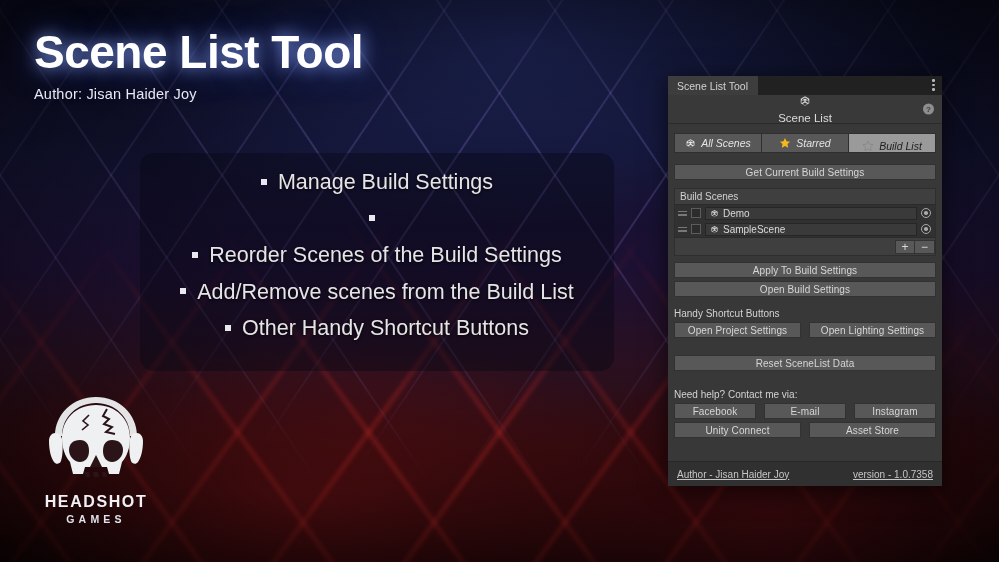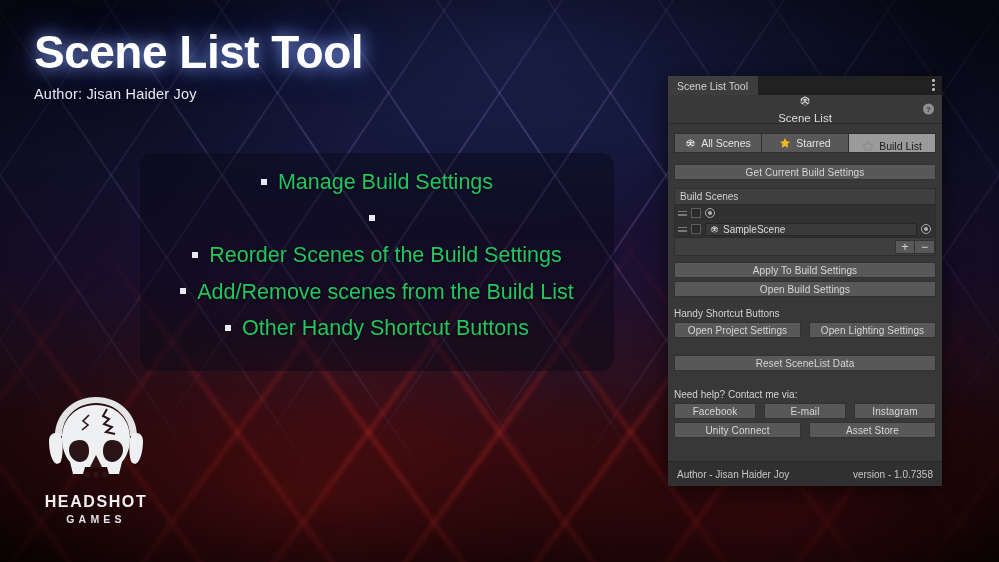--- a/index.html
+++ b/index.html
@@ -200,7 +200,7 @@
   .unity-body { padding: 0 6px; flex: 1 1 auto; display: flex; flex-direction: column; }
 
   
-  #mode-tabs { display: flex; margin: 9px 0 0 0; }
+  #mode-tabs { display: flex; margin: 9px 0 0 0; font-style: italic; }
   .mode-tab {
     flex: 1;
     height: 20px;

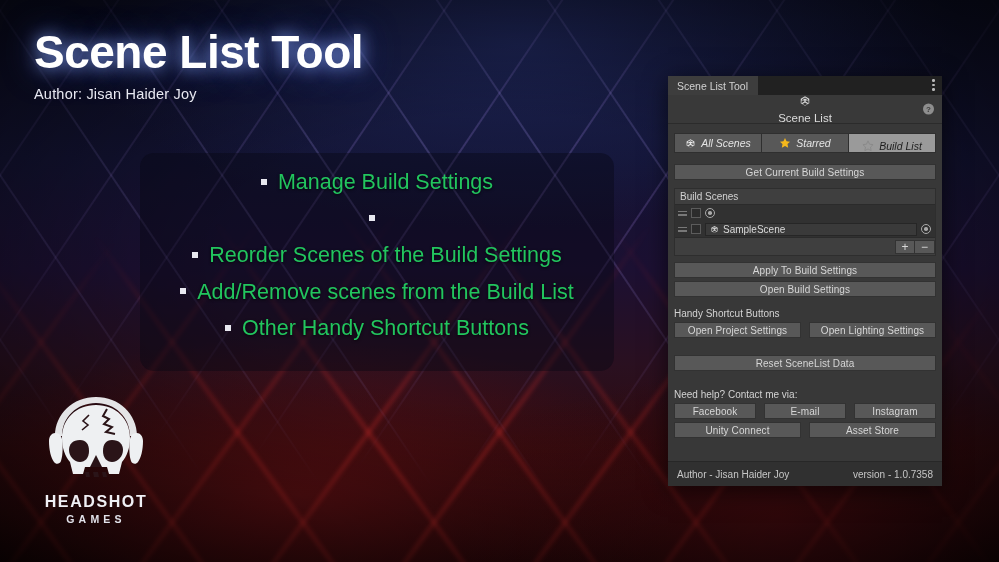--- a/index.html
+++ b/index.html
@@ -107,7 +107,7 @@
   }
   #feature-list li {
     font-size: 21.5px;
-    color: #22c55e;
+    color: #e5e5e5;
     line-height: 1.0;
     margin-bottom: 15px;
     white-space: nowrap;

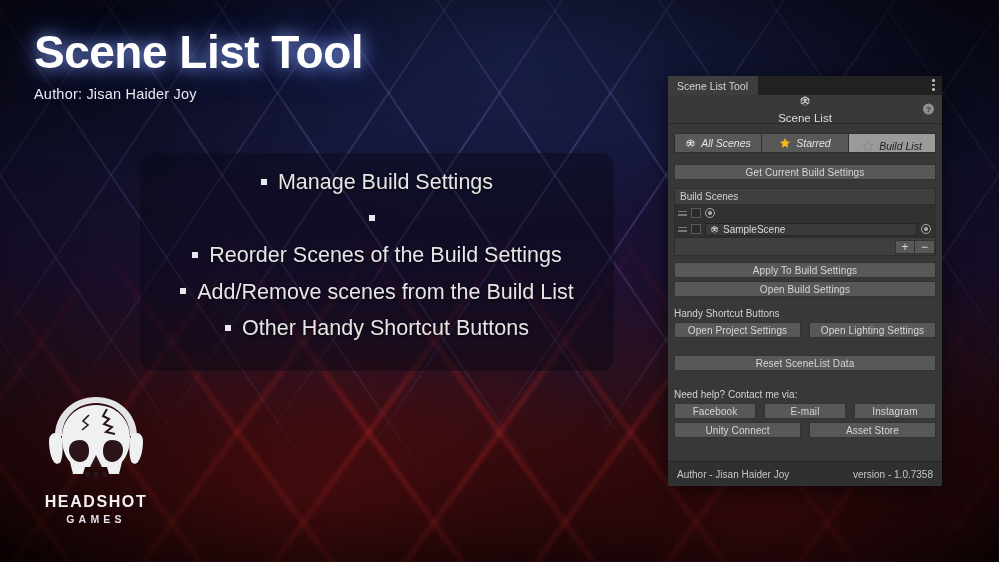--- a/index.html
+++ b/index.html
@@ -389,6 +389,12 @@
               <i></i>
             </span>
           <span class="row-checkbox"></span>
+          <span class="scene-field">
+            <svg width="9" height="9" viewBox="0 0 24 24">
+              <path d="M12 2.6 20.5 7.4v9.2L12 21.4 3.5 16.6V7.4zM12 5 6.2 8.4v1.9L12 6.9l5.8 3.4V8.4zM5 11.2v5.3l5.7-3.3v-2zM19 11.2l-5.7 0v2l5.7 3.3zM7.2 17.8 12 20.6l4.8-2.8-4.8-2.7z" fill="#cfcfcf"></path>
+            </svg>
+            <span>Demo</span>
+          </span>
           <span class="picker-dot"></span>
         </div>
 

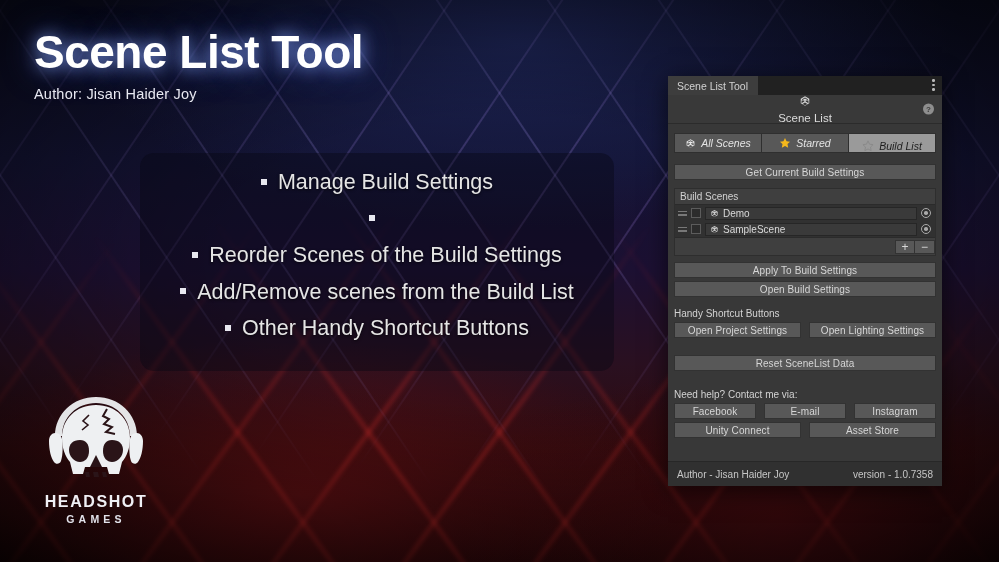--- a/index.html
+++ b/index.html
@@ -284,6 +284,7 @@
     padding: 12px 9px;
     font-size: 10px; color: #c6c6c6;
     flex: 0 0 auto;
+    text-decoration: underline;
   }
 </style>
 </head>

